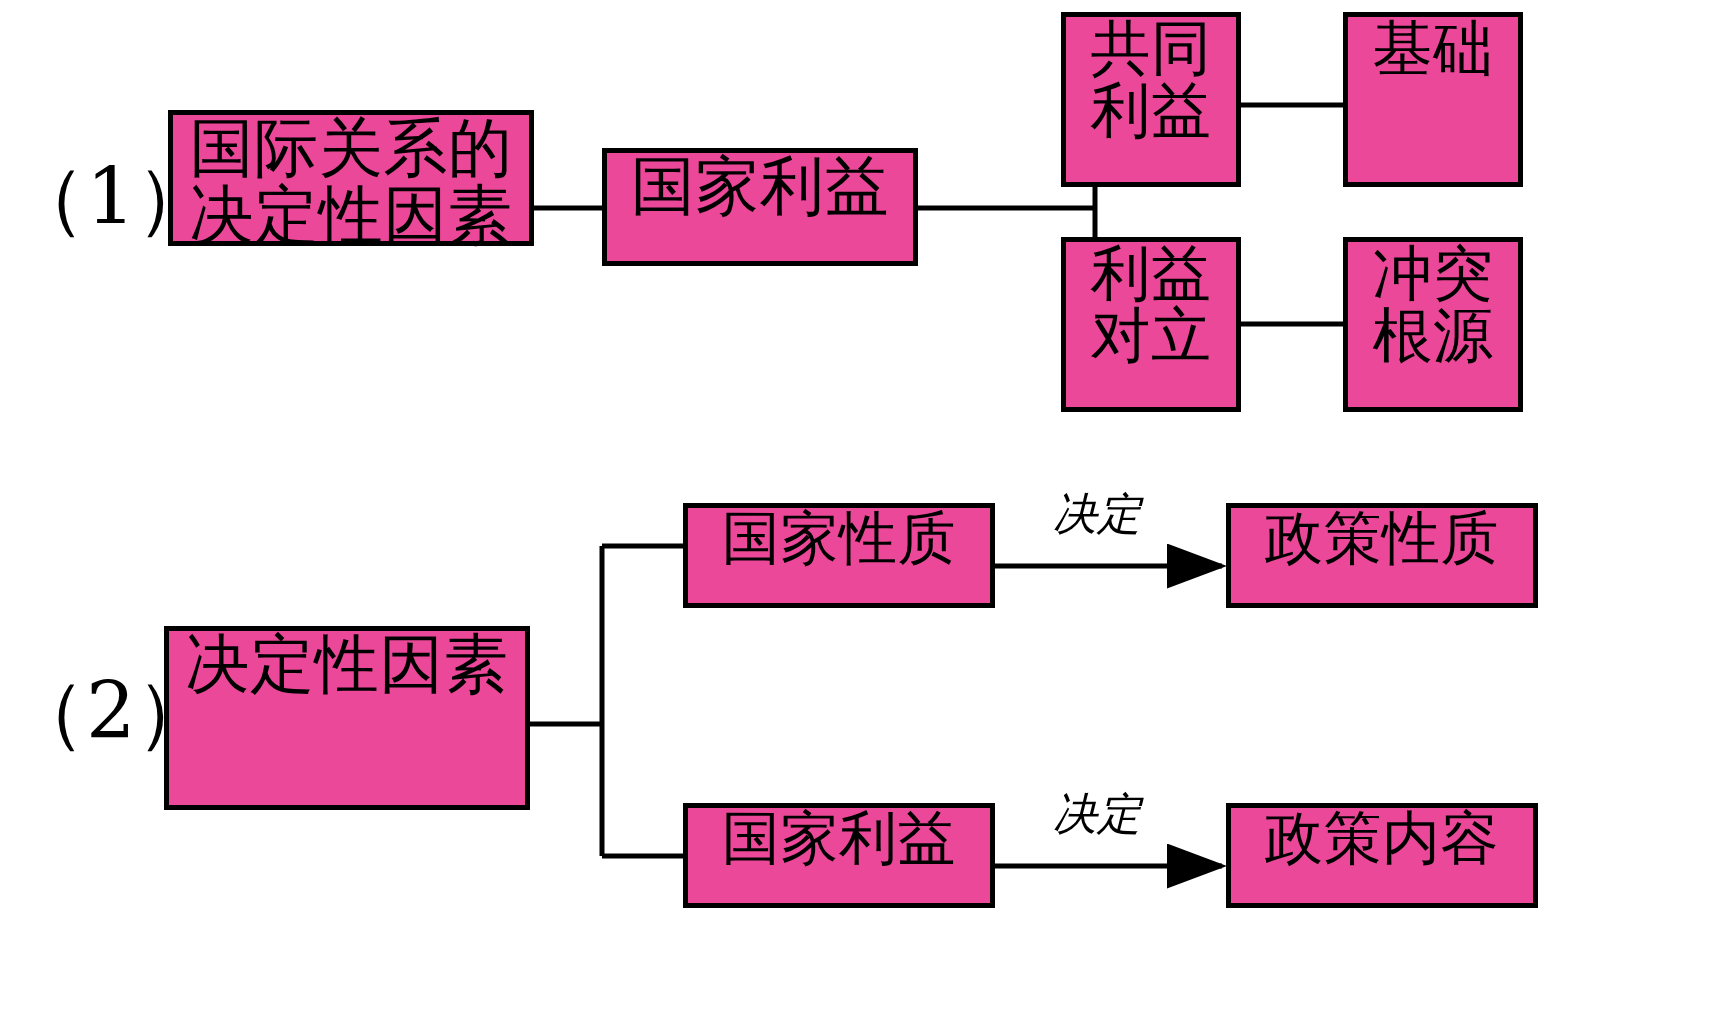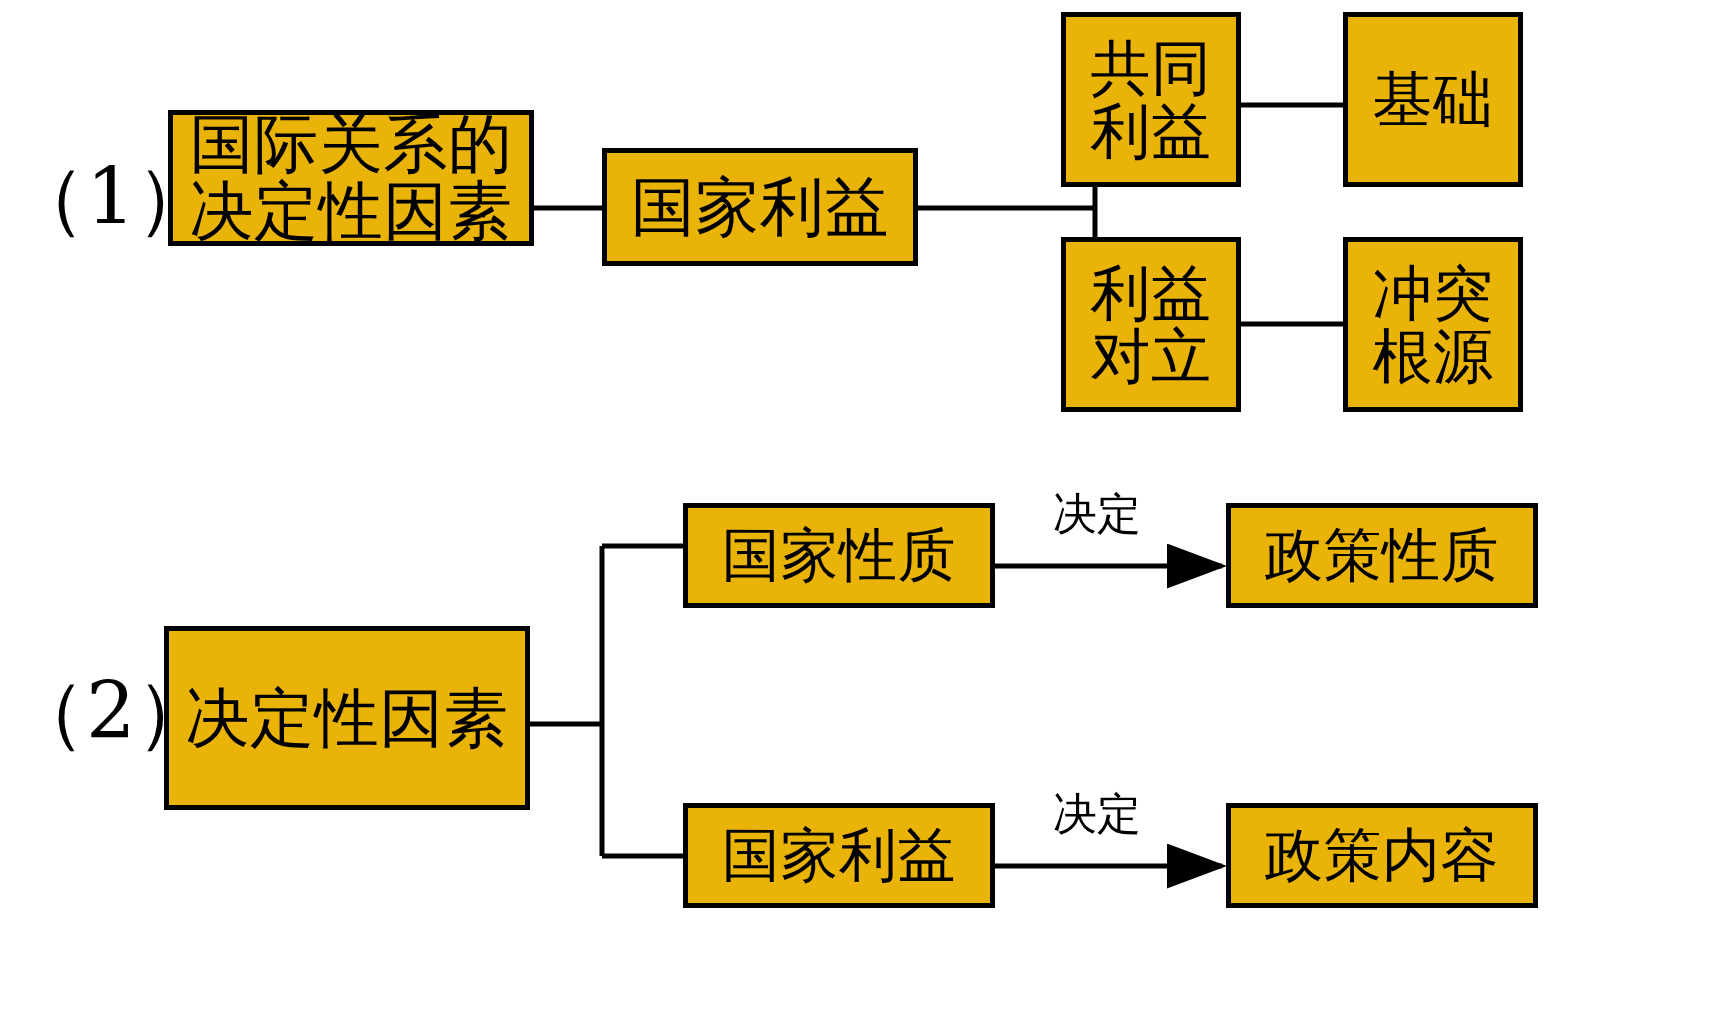--- a/index.html
+++ b/index.html
@@ -26,11 +26,11 @@
     position: absolute;
     box-sizing: border-box;
     border: 5px solid #000000;
-    background: #eab308;
+    background: #ec4899;
     display: flex;
     flex-direction: column;
     align-items: center;
-    justify-content: center;
+    justify-content: flex-start;
     color: #000000;
     line-height: 1.04;
     white-space: nowrap;

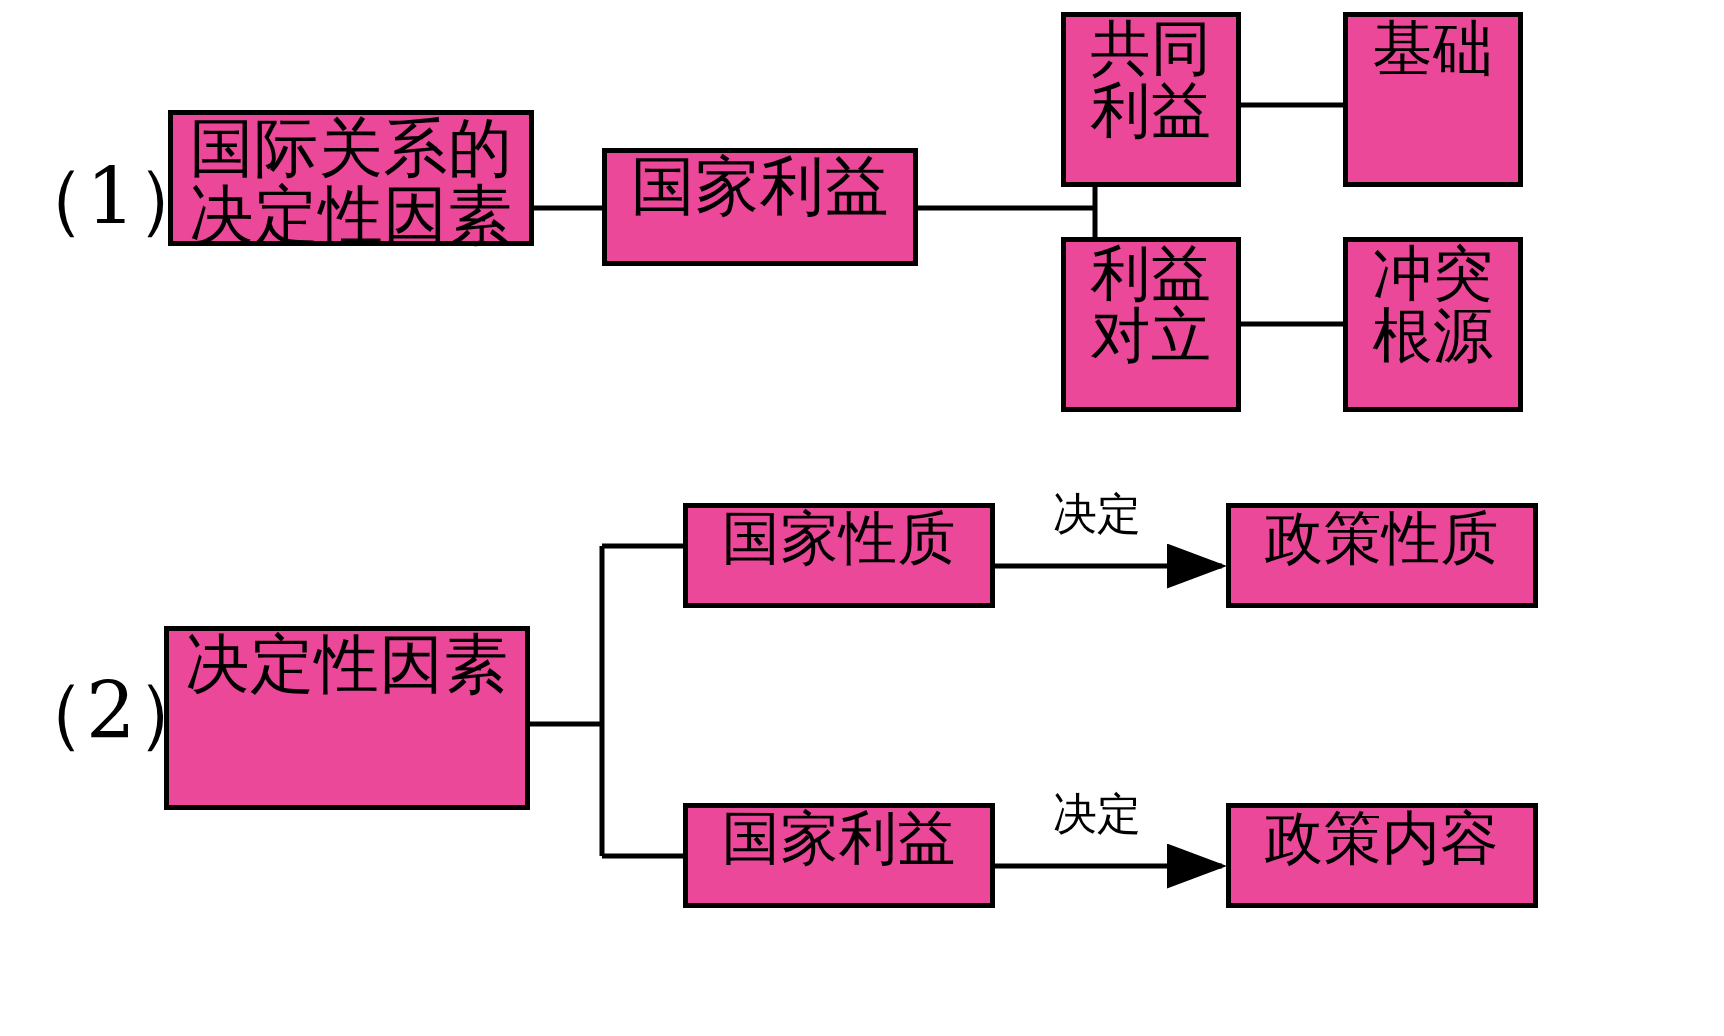--- a/index.html
+++ b/index.html
@@ -52,6 +52,7 @@
     font-size: 44px;
     line-height: 1;
     white-space: nowrap;
+    font-style: italic;
   }
   .s58 { font-size: 58px; }
   .s64 { font-size: 64px; }

